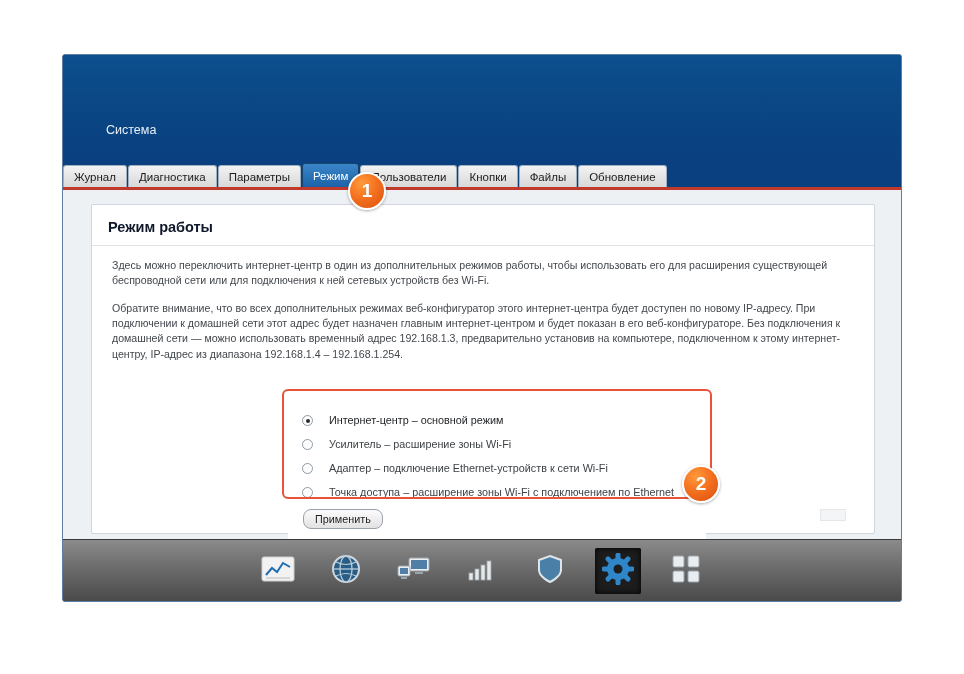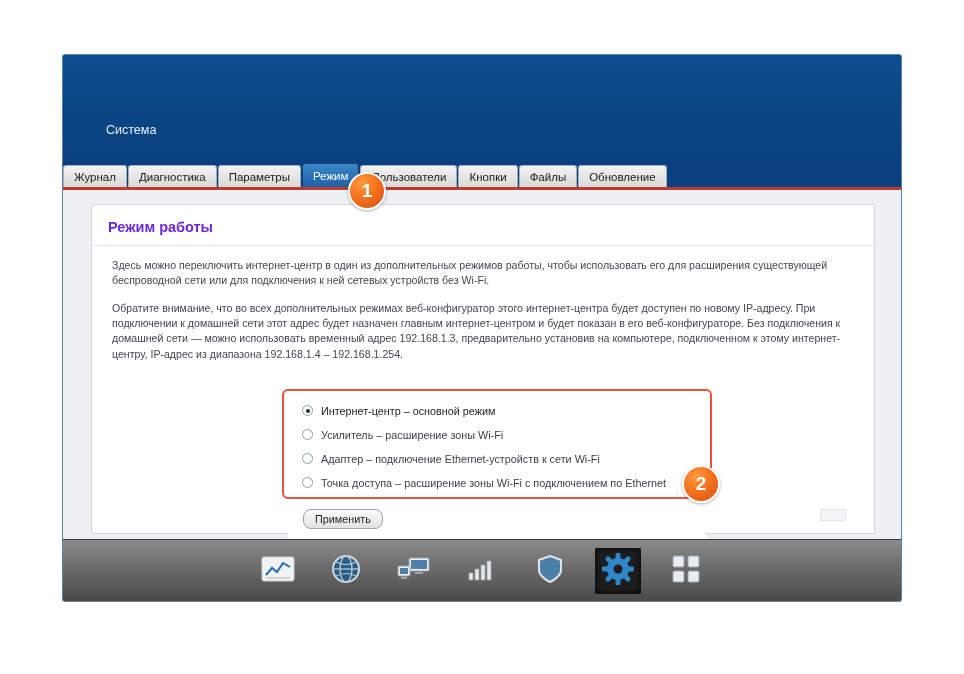--- a/index.html
+++ b/index.html
@@ -115,7 +115,7 @@
     margin: 14px 8px 0 16px;
     font-size: 14.5px;
     font-weight: bold;
-    color: #6d28d9;
+    color: #0f172a;
   }
   .card-sep {
     margin: 10px 0 0 0;

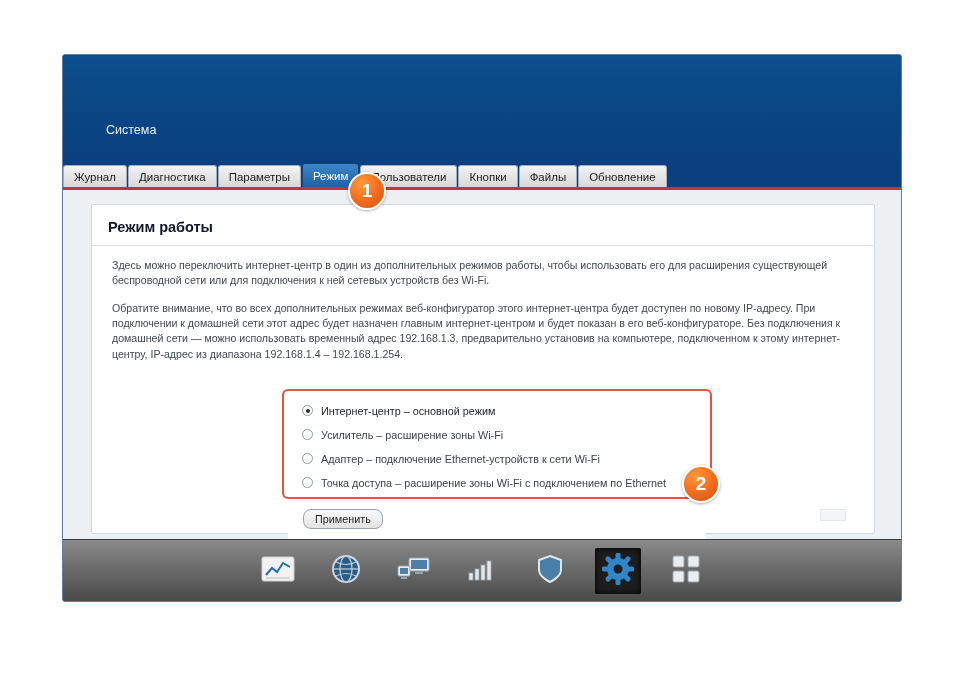--- a/index.html
+++ b/index.html
@@ -153,8 +153,8 @@
   }
   .radio-row {
     display: flex;
-    align-items: flex-start;
-    gap: 8px;
+    align-items: flex-end;
+    gap: 16px;
     height: 21px;
     margin-bottom: 3px;
   }

